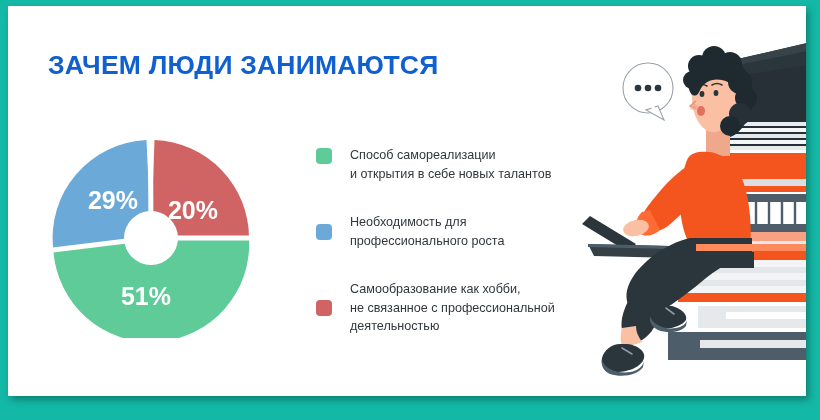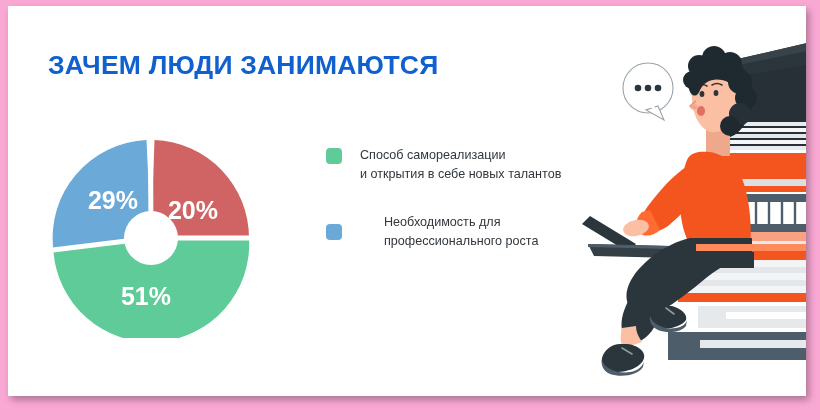--- a/index.html
+++ b/index.html
@@ -16,7 +16,7 @@
     position: relative;
     width: 820px;
     height: 420px;
-    background: #f9a8d4;
+    background: #14b8a6;
   }
 
   

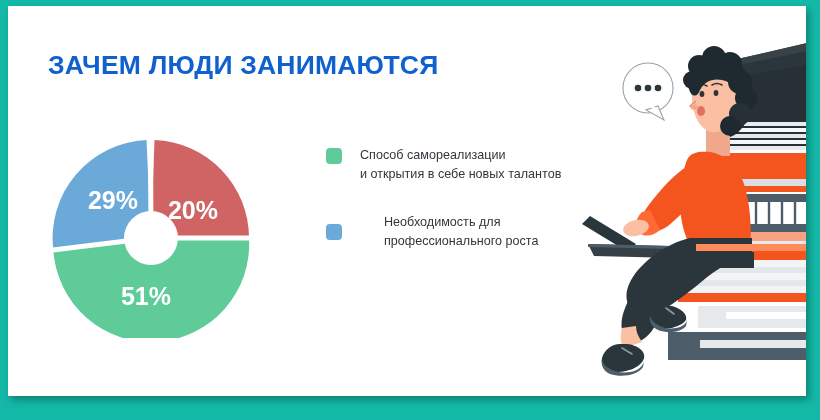--- a/index.html
+++ b/index.html
@@ -67,7 +67,7 @@
   
   .legend {
     position: absolute;
-    left: 318px;
+    left: 308px;
     top: 140px;
     width: 270px;
   }

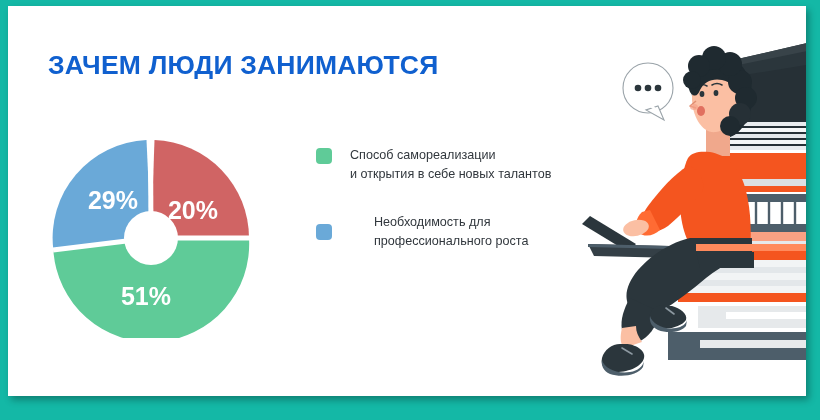--- a/index.html
+++ b/index.html
@@ -92,7 +92,7 @@
     color: #31373d;
     white-space: pre-line;
   }
-  .legend-item.center-dot { align-items: center; gap: 24px; }
+  .legend-item.center-dot { align-items: center; }
   .legend-item.center-dot .swatch { margin-top: 0; }
 
   

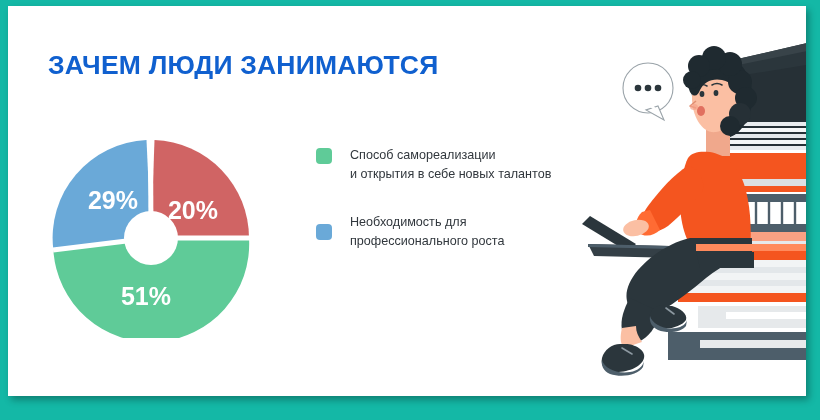--- a/index.html
+++ b/index.html
@@ -159,6 +159,12 @@
 профессионального роста</span>
       </div>
 
+      <div class="legend-item center-dot">
+        <span class="swatch" style="background:#d06464"></span>
+        <span class="legend-text">Самообразование как хобби,
+не связанное с профессиональной
+деятельностью</span>
+      </div>
 
     </div>
 

